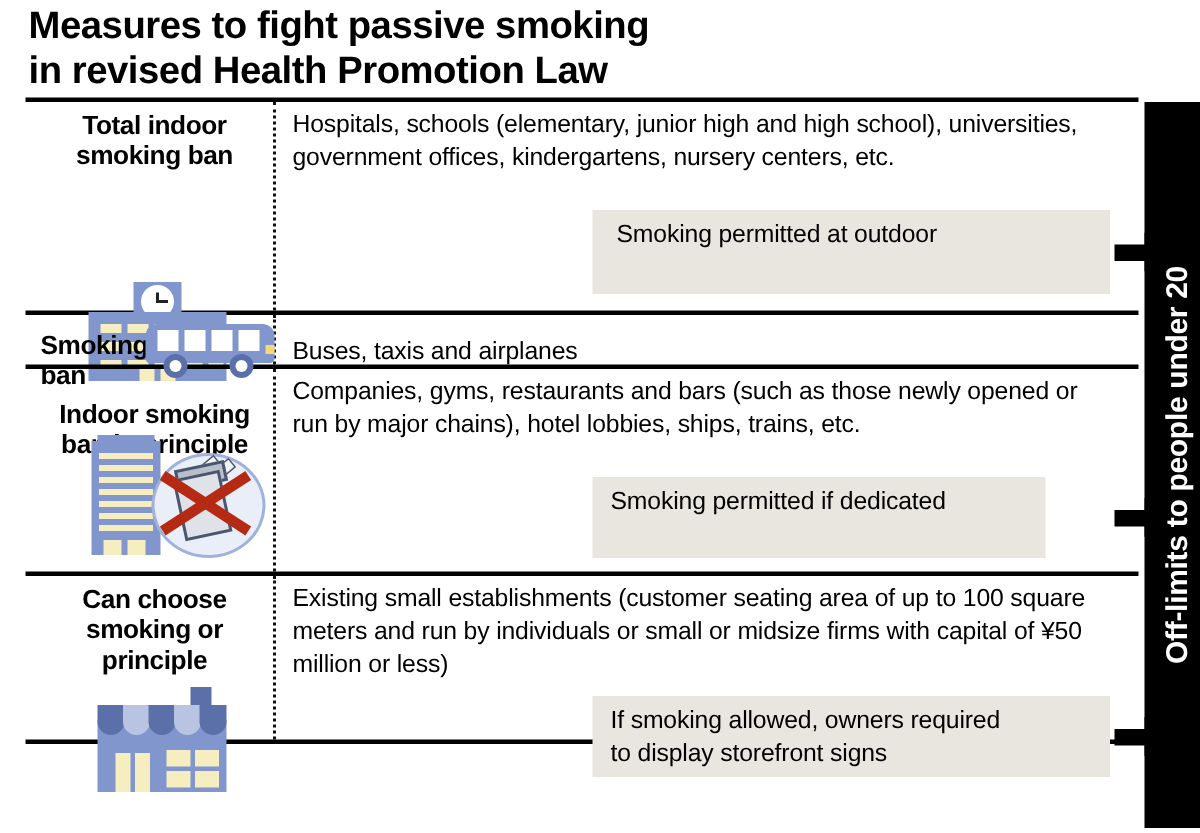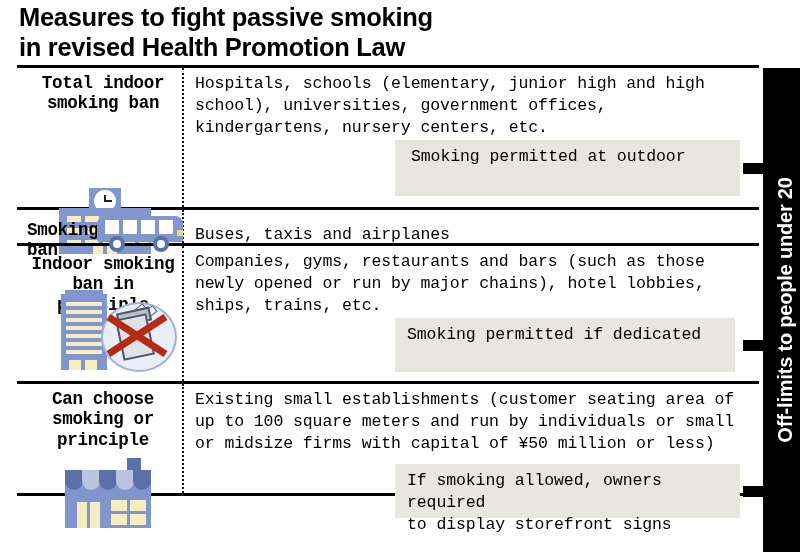--- a/index.html
+++ b/index.html
@@ -23,7 +23,7 @@
   }
 
   
-  .table{position:absolute;left:6px;top:68px;width:742px;font-family:Liberation Mono, monospace;}
+  .table{position:absolute;left:6px;top:68px;width:742px;}
   .row{position:relative;border-bottom:3px solid #000;box-sizing:border-box;}
   .row.r1{height:142px;}
   .row.r2{height:36px;}

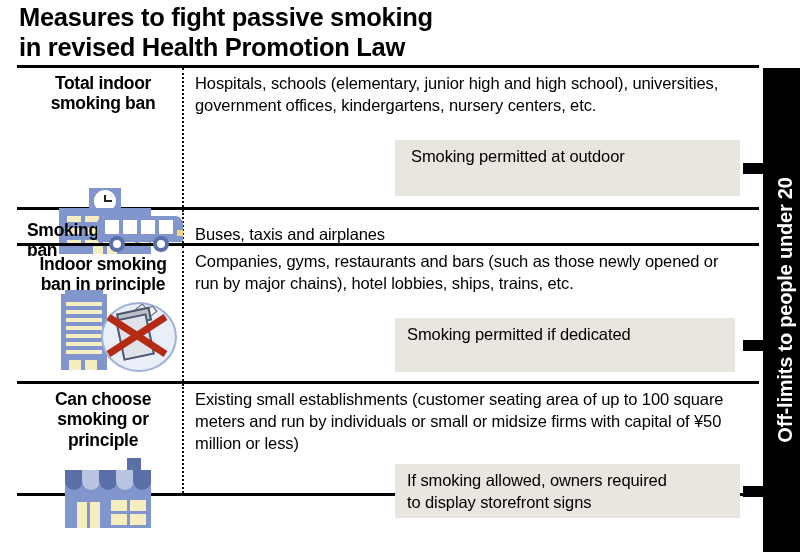--- a/index.html
+++ b/index.html
@@ -212,7 +212,7 @@
     <div class="row r3">
       <div class="vdiv"></div>
 
-      <div class="cat" style="top:8px;">
+      <div class="cat" style="top:20px;">
         <div>Indoor smoking</div>
         <div>ban in principle</div>
       </div>

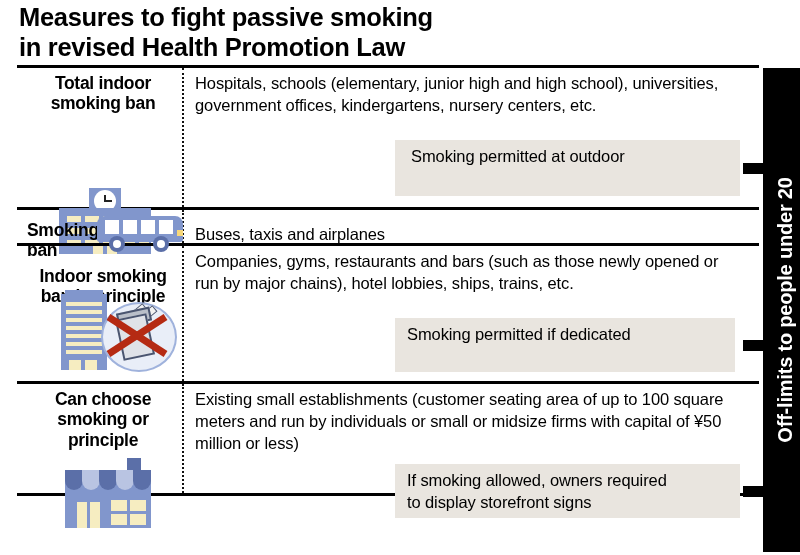--- a/index.html
+++ b/index.html
@@ -240,7 +240,7 @@
 
       <div class="desc">Companies, gyms, restaurants and bars (such as those newly opened or run by major chains), hotel lobbies, ships, trains, etc.</div>
 
-      <div class="callout" style="left:378px;top:72px;width:340px;height:54px;">
+      <div class="callout" style="left:378px;top:72px;width:302px;height:54px;">
         <div>Smoking permitted if dedicated</div>
       </div>
       <div class="arrow" style="left:726px;top:86px;">

